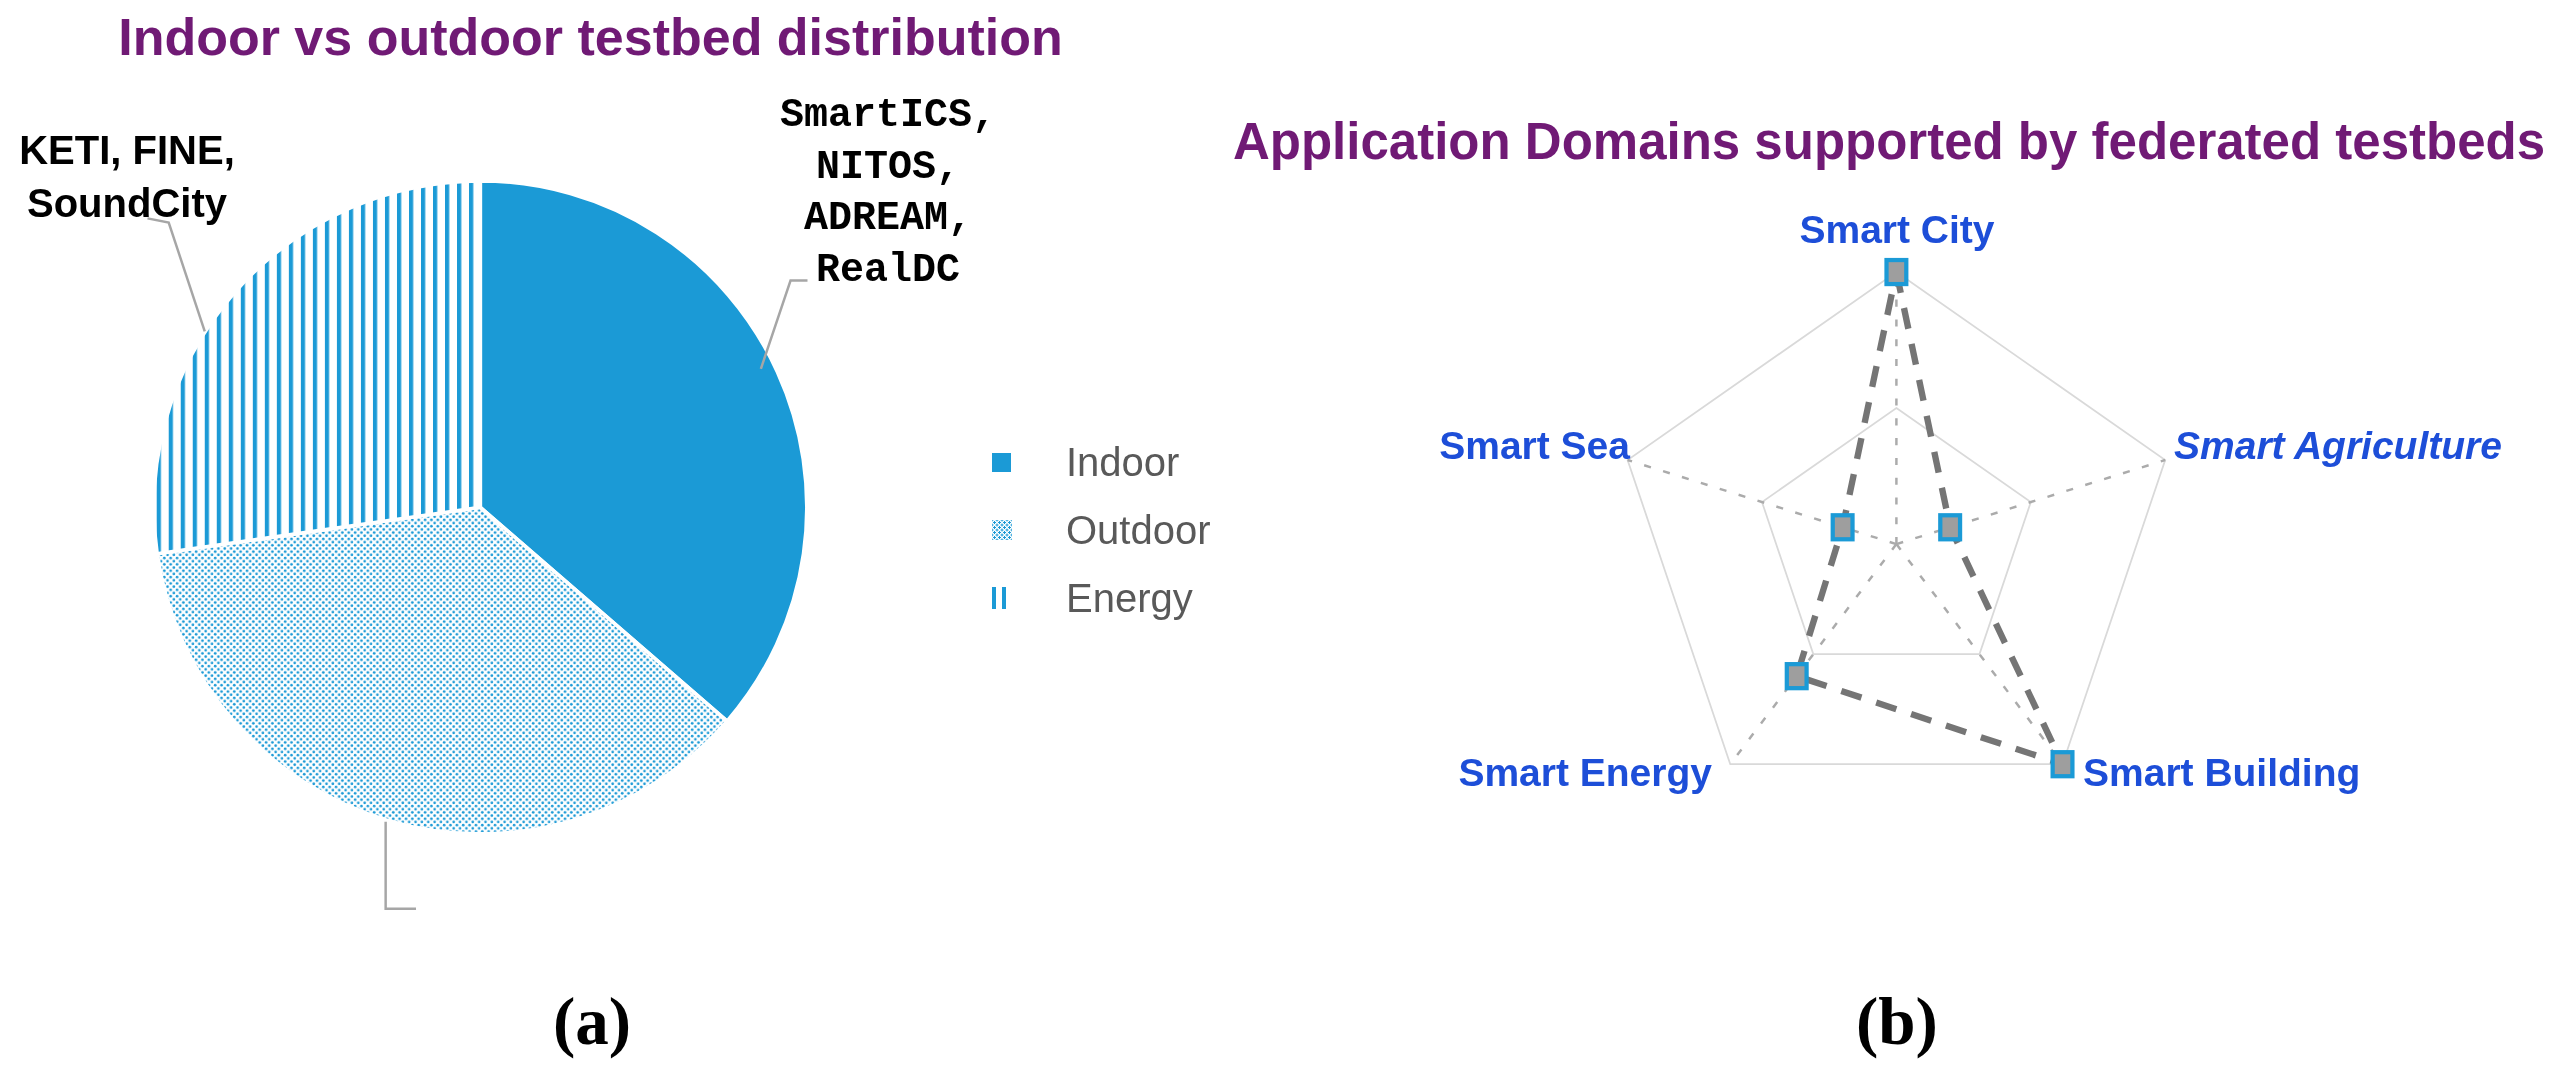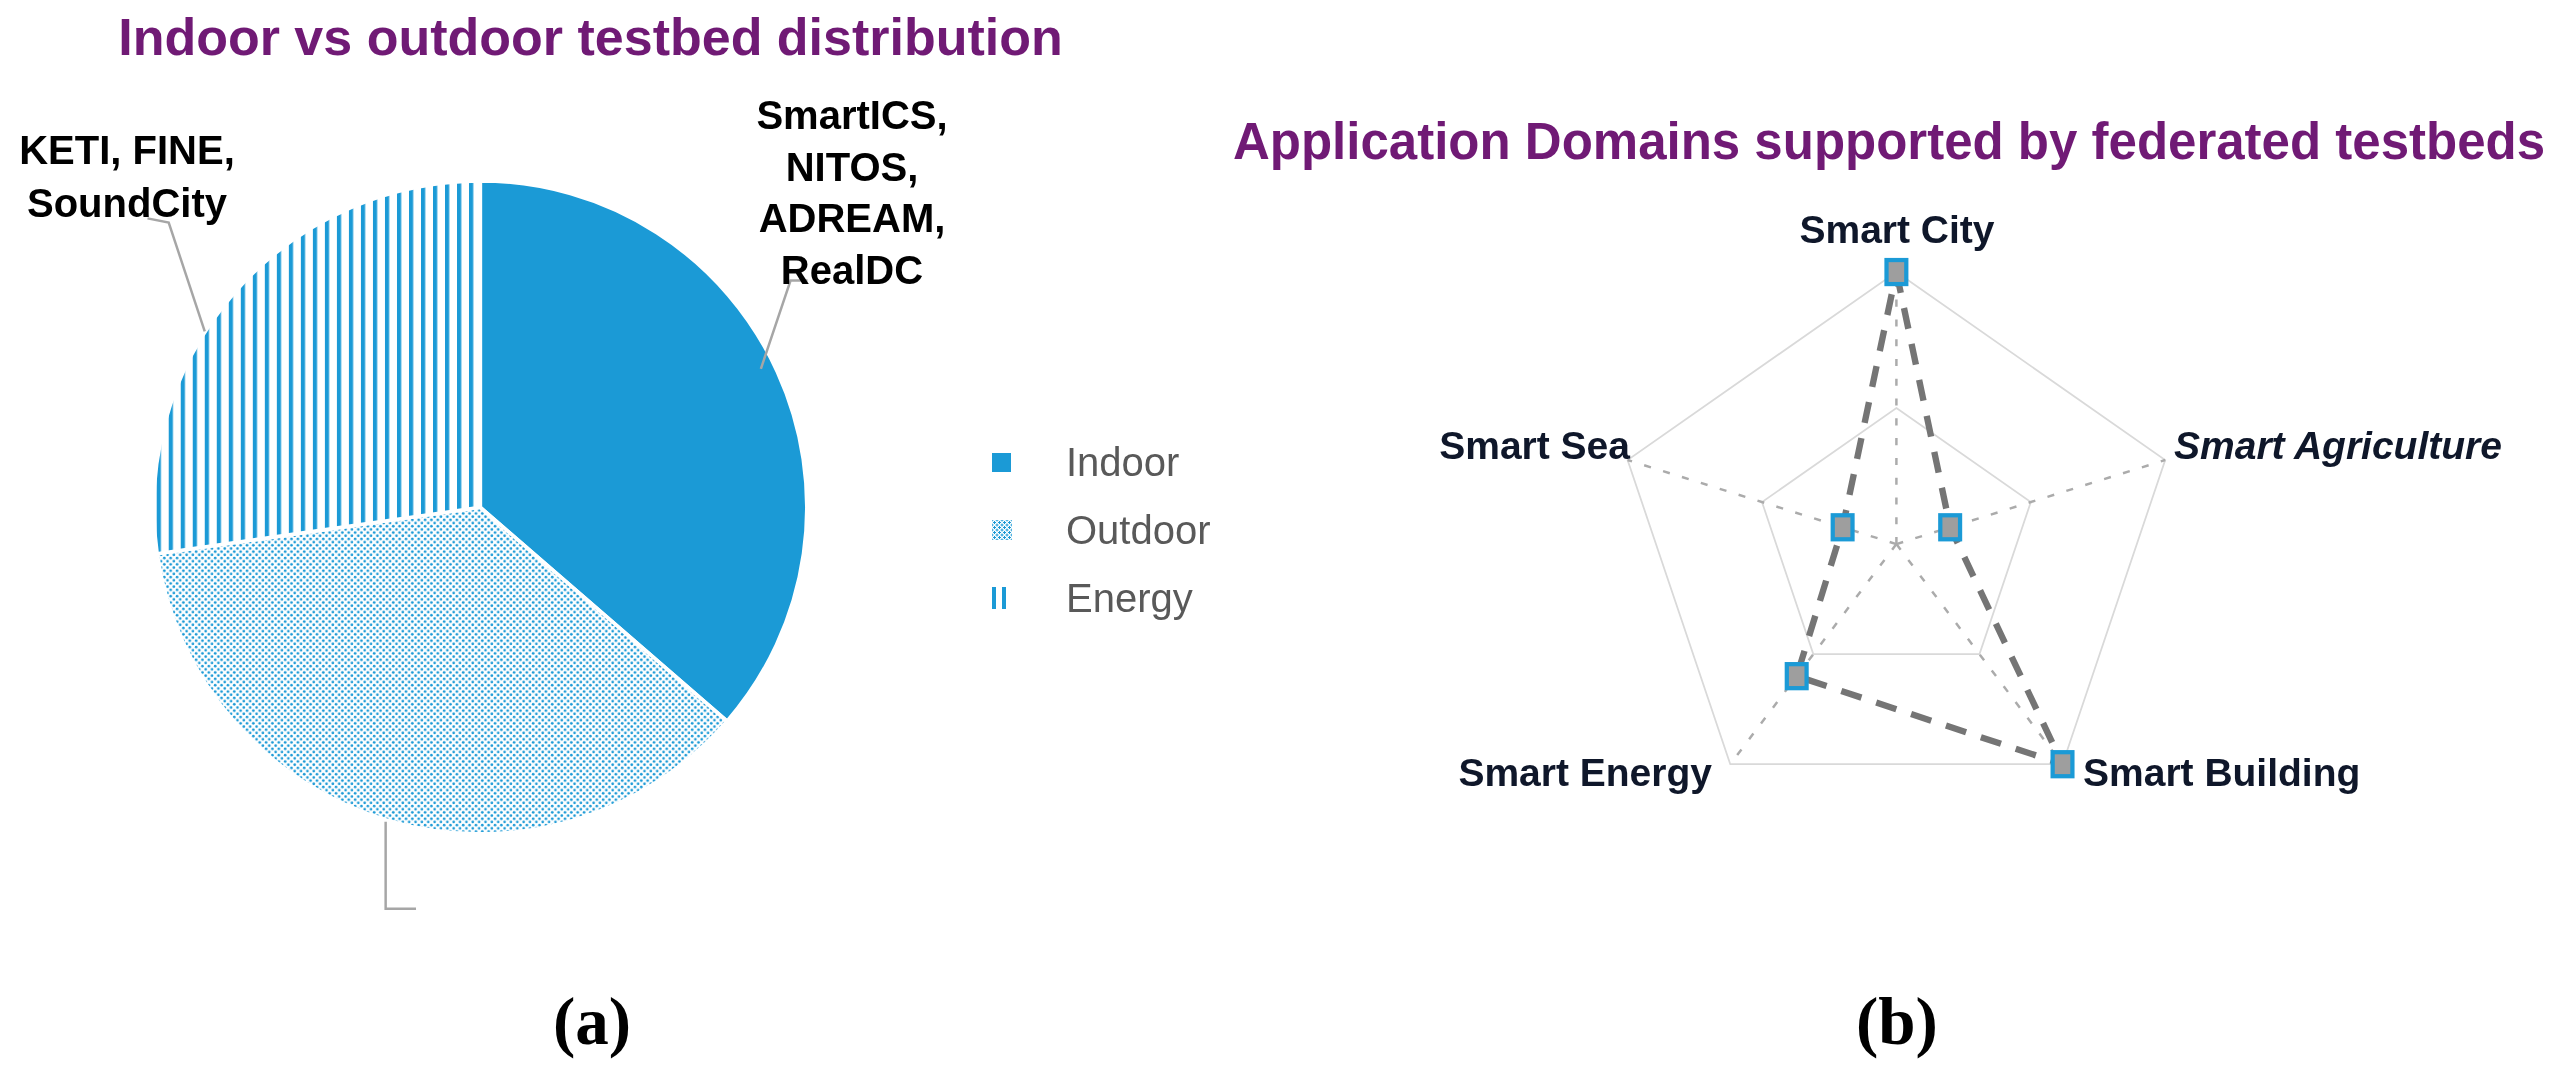--- a/index.html
+++ b/index.html
@@ -29,7 +29,7 @@
     font-size:40px;
     line-height:1.32;
   }
-  #callout-indoor{left:700px;top:90px;width:304px;line-height:1.29;}
+  #callout-indoor{left:736px;top:90px;width:304px;line-height:1.29;font-family:Liberation Mono, monospace;}
   #callout-outdoor{left:339px;top:857px;width:672px;}
   #callout-mixed{left:0px;top:124px;width:254px;}
   #legend{

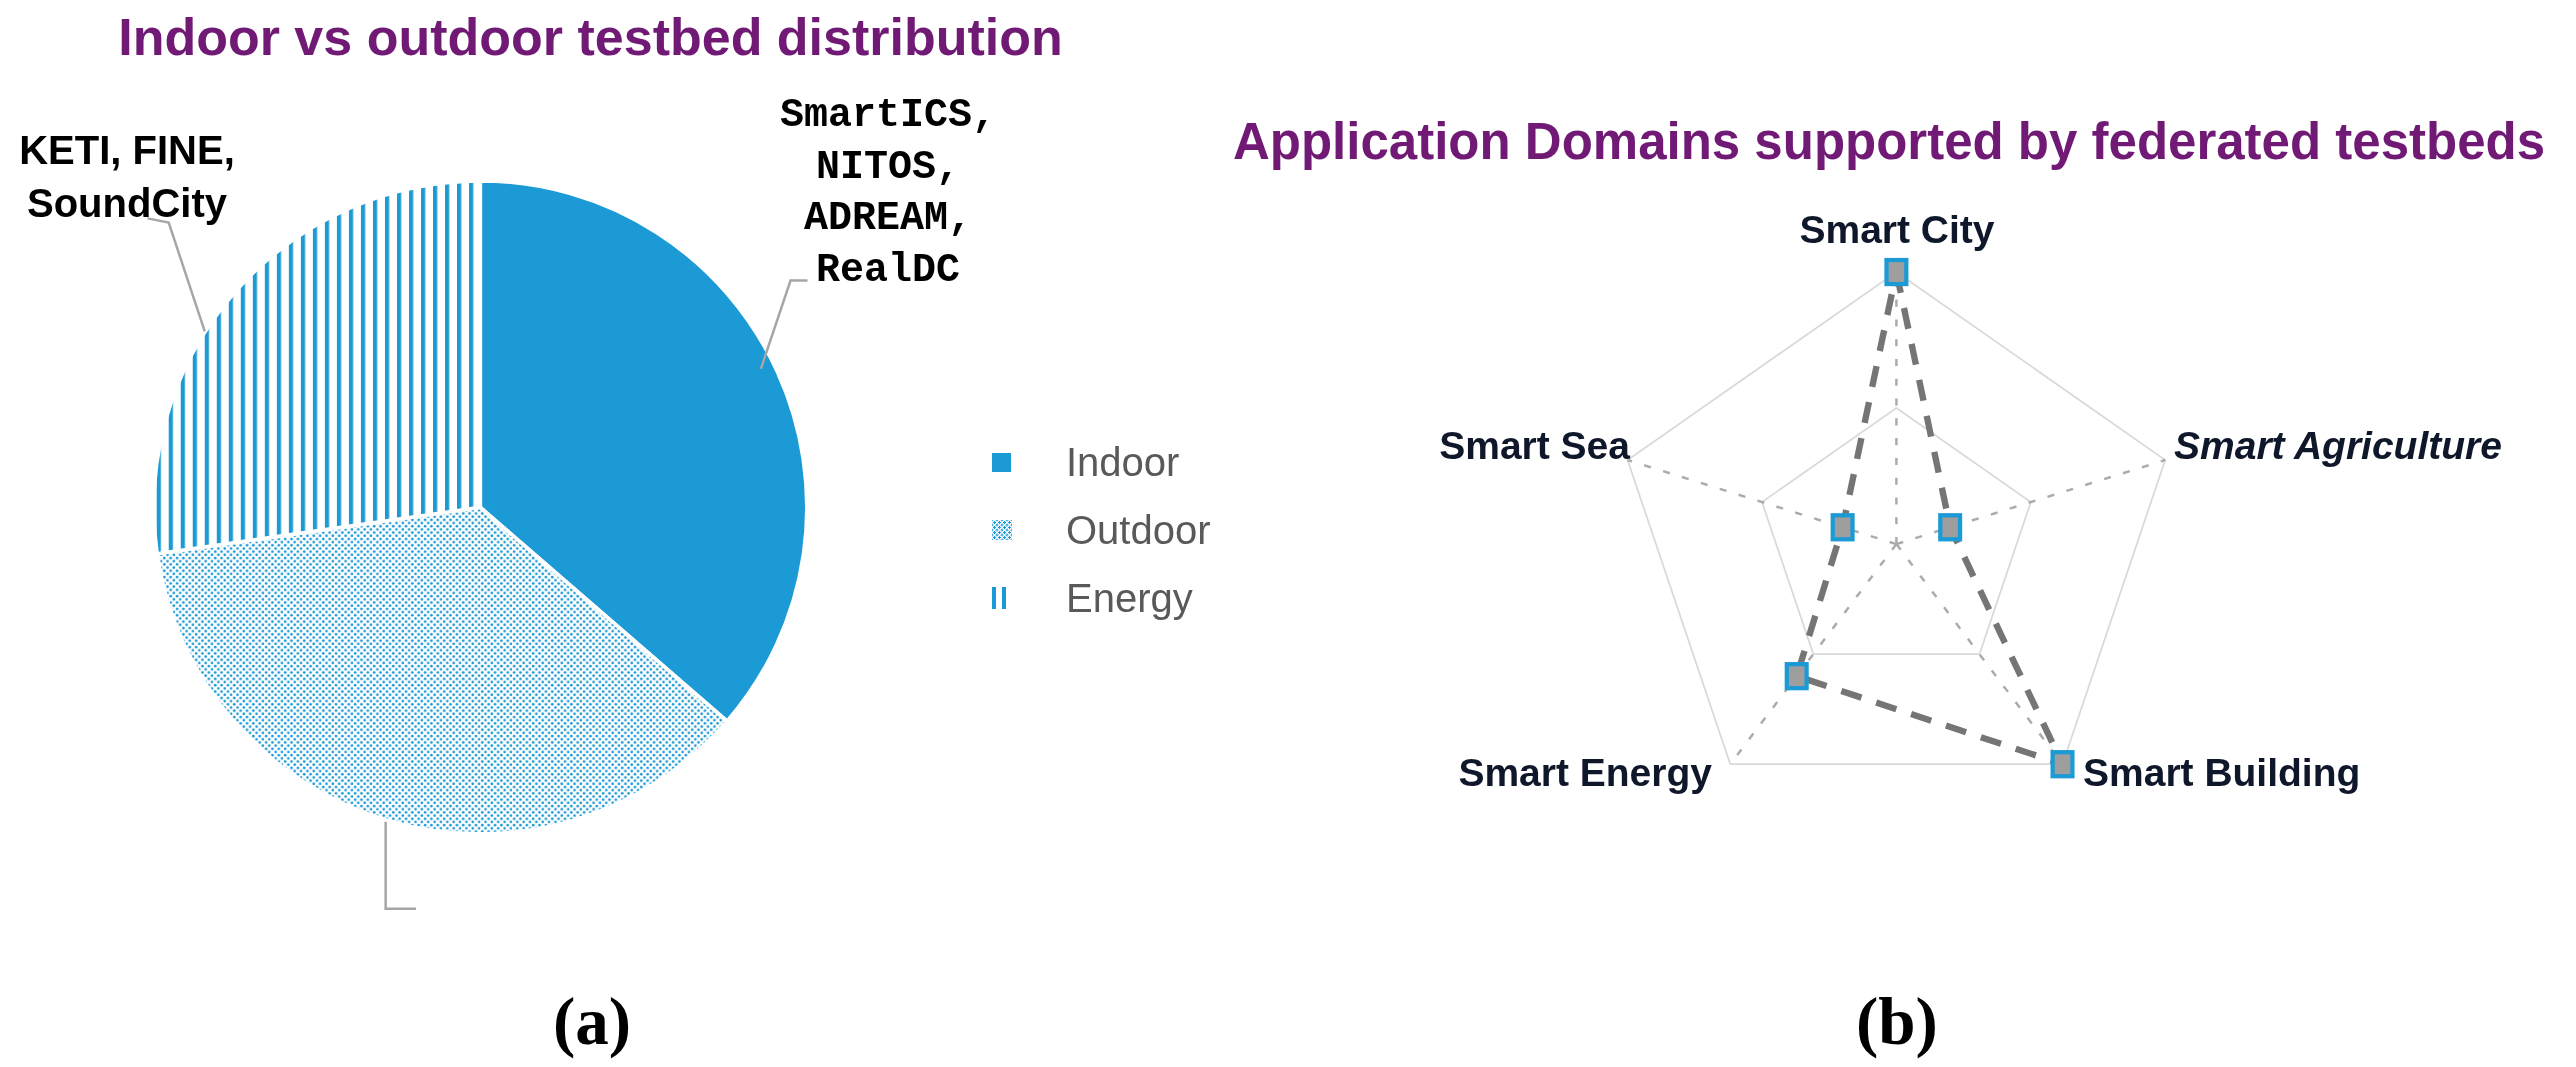--- a/index.html
+++ b/index.html
@@ -57,7 +57,7 @@
   }
   .axis-label{
     position:absolute;
-    font-weight:bold;color:#0f172a;font-size:39px;white-space:nowrap;
+    font-weight:bold;color:#1d4ed8;font-size:39px;white-space:nowrap;
   }
   #axis-smart-city{left:1685px;top:208px;width:424px;text-align:center;}
   #axis-smart-agriculture{left:2174px;top:424px;width:399px;text-align:left;font-style:italic;}

